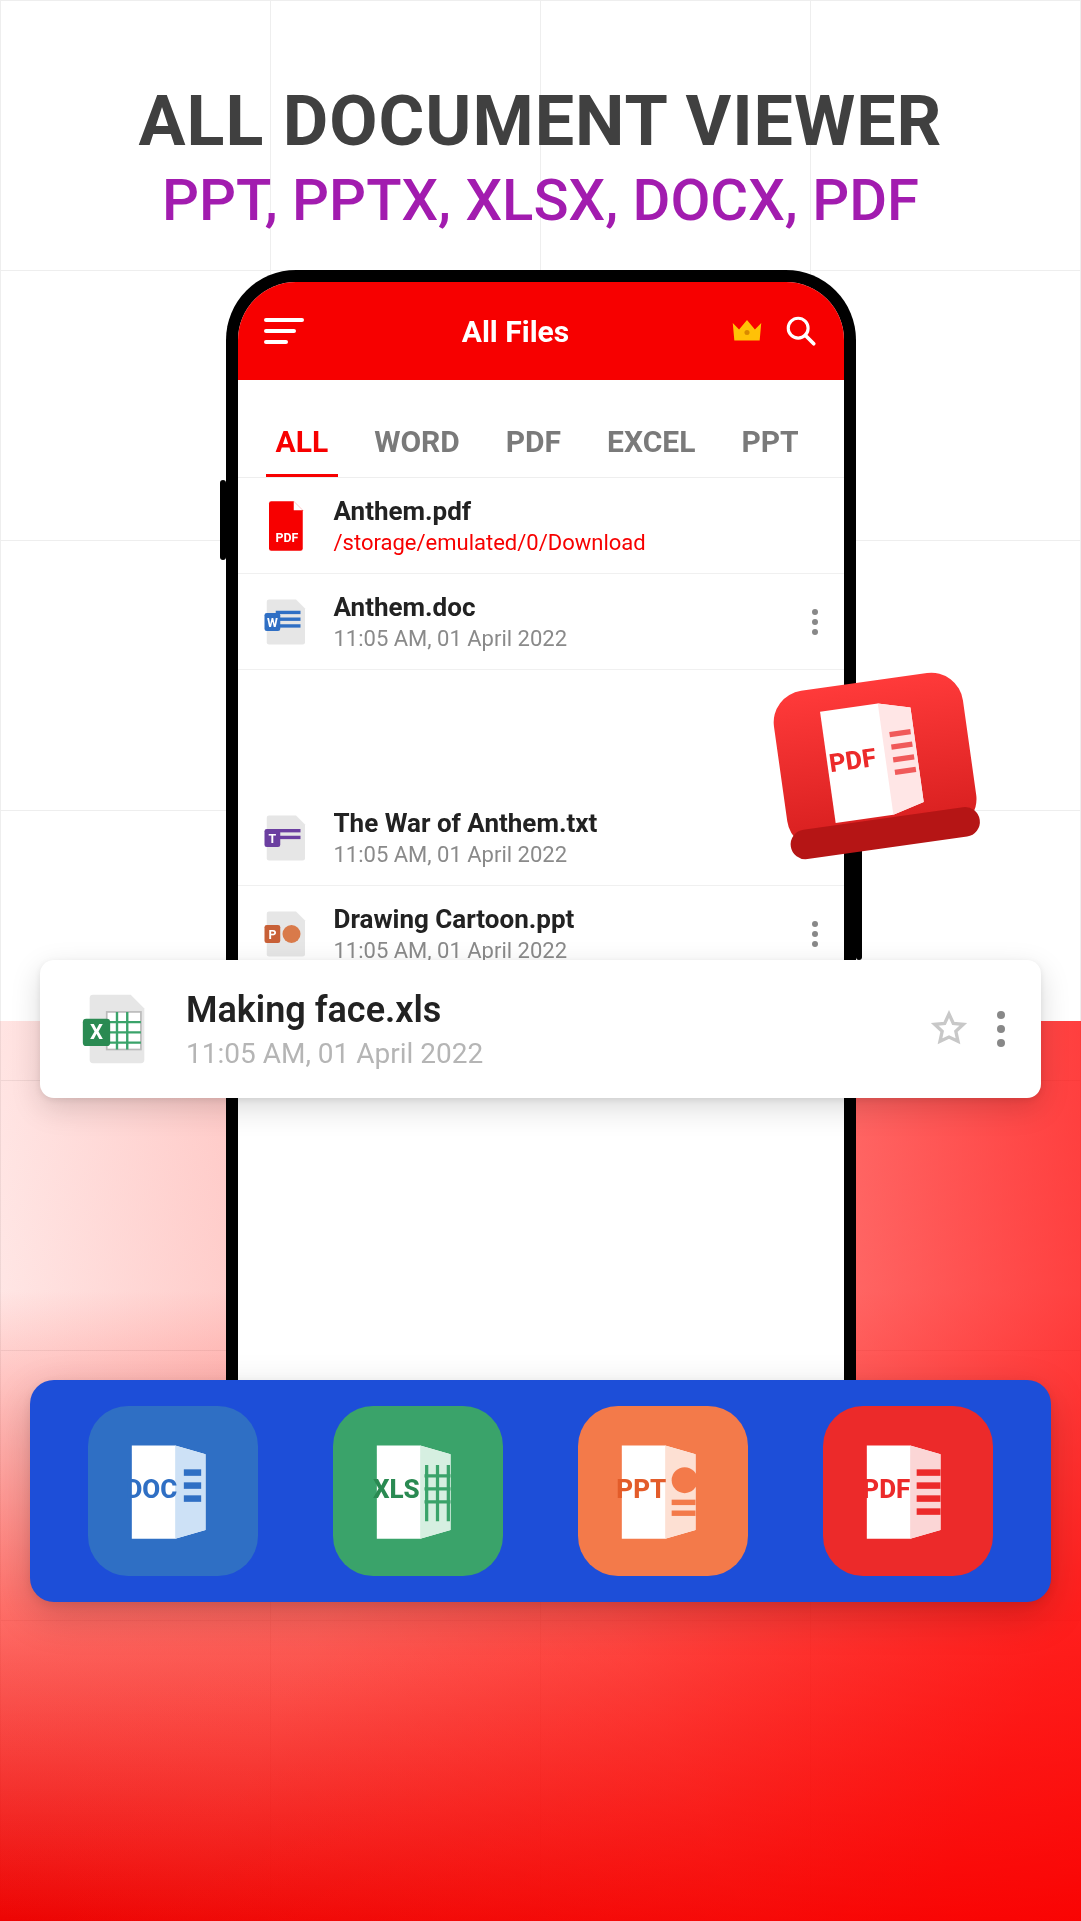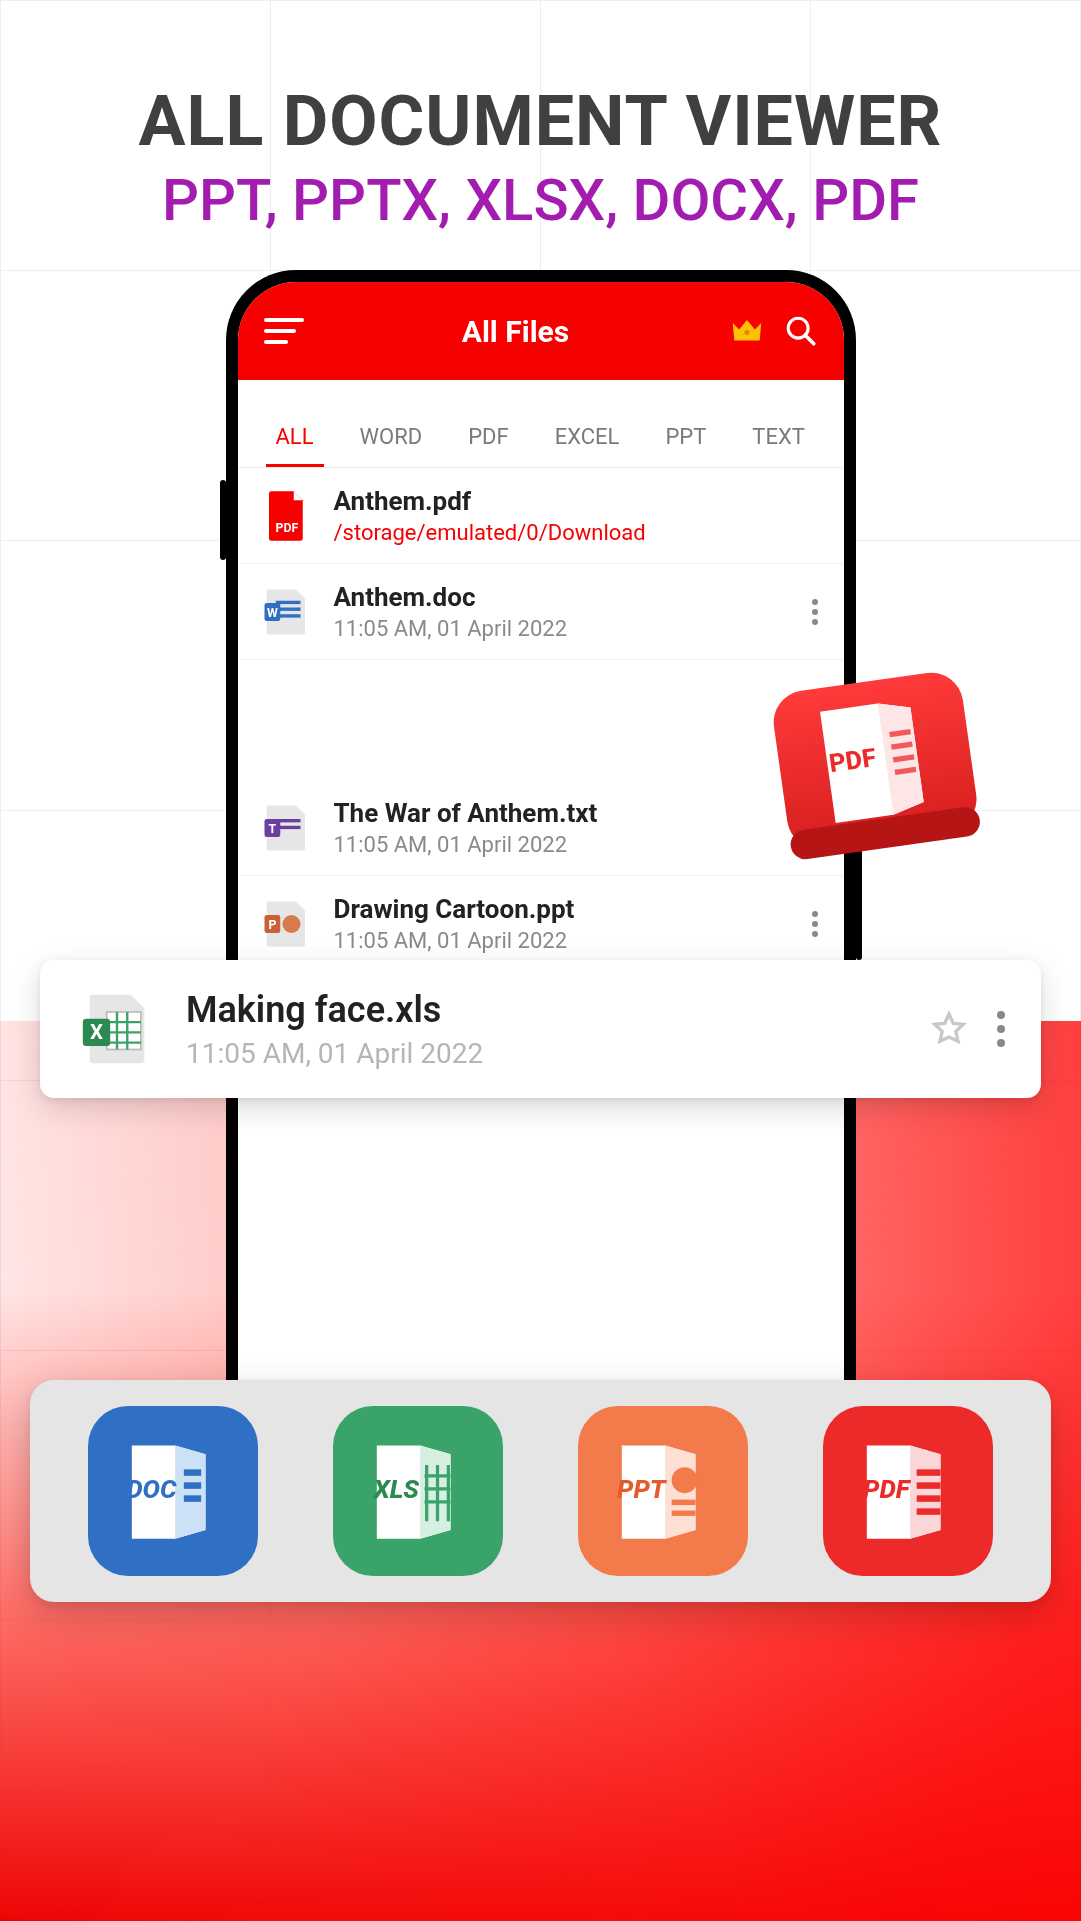--- a/index.html
+++ b/index.html
@@ -58,7 +58,7 @@
 
 
 .tabs { display:flex; padding:44px 30px 18px; border-bottom:1px solid #eee; }
-.tab { font-size:22px; font-weight:400; color:#7a7a7a; padding:0 8px; margin-right:30px; }
+.tab { font-size:30px; font-weight:700; color:#7a7a7a; padding:0 8px; margin-right:30px; }
 .tab.active { color:#f70000; position:relative; }
 .tab.active::after { content:""; position:absolute; left:-2px; right:-2px; bottom:-18px; height:3px; background:#f70000; }
 

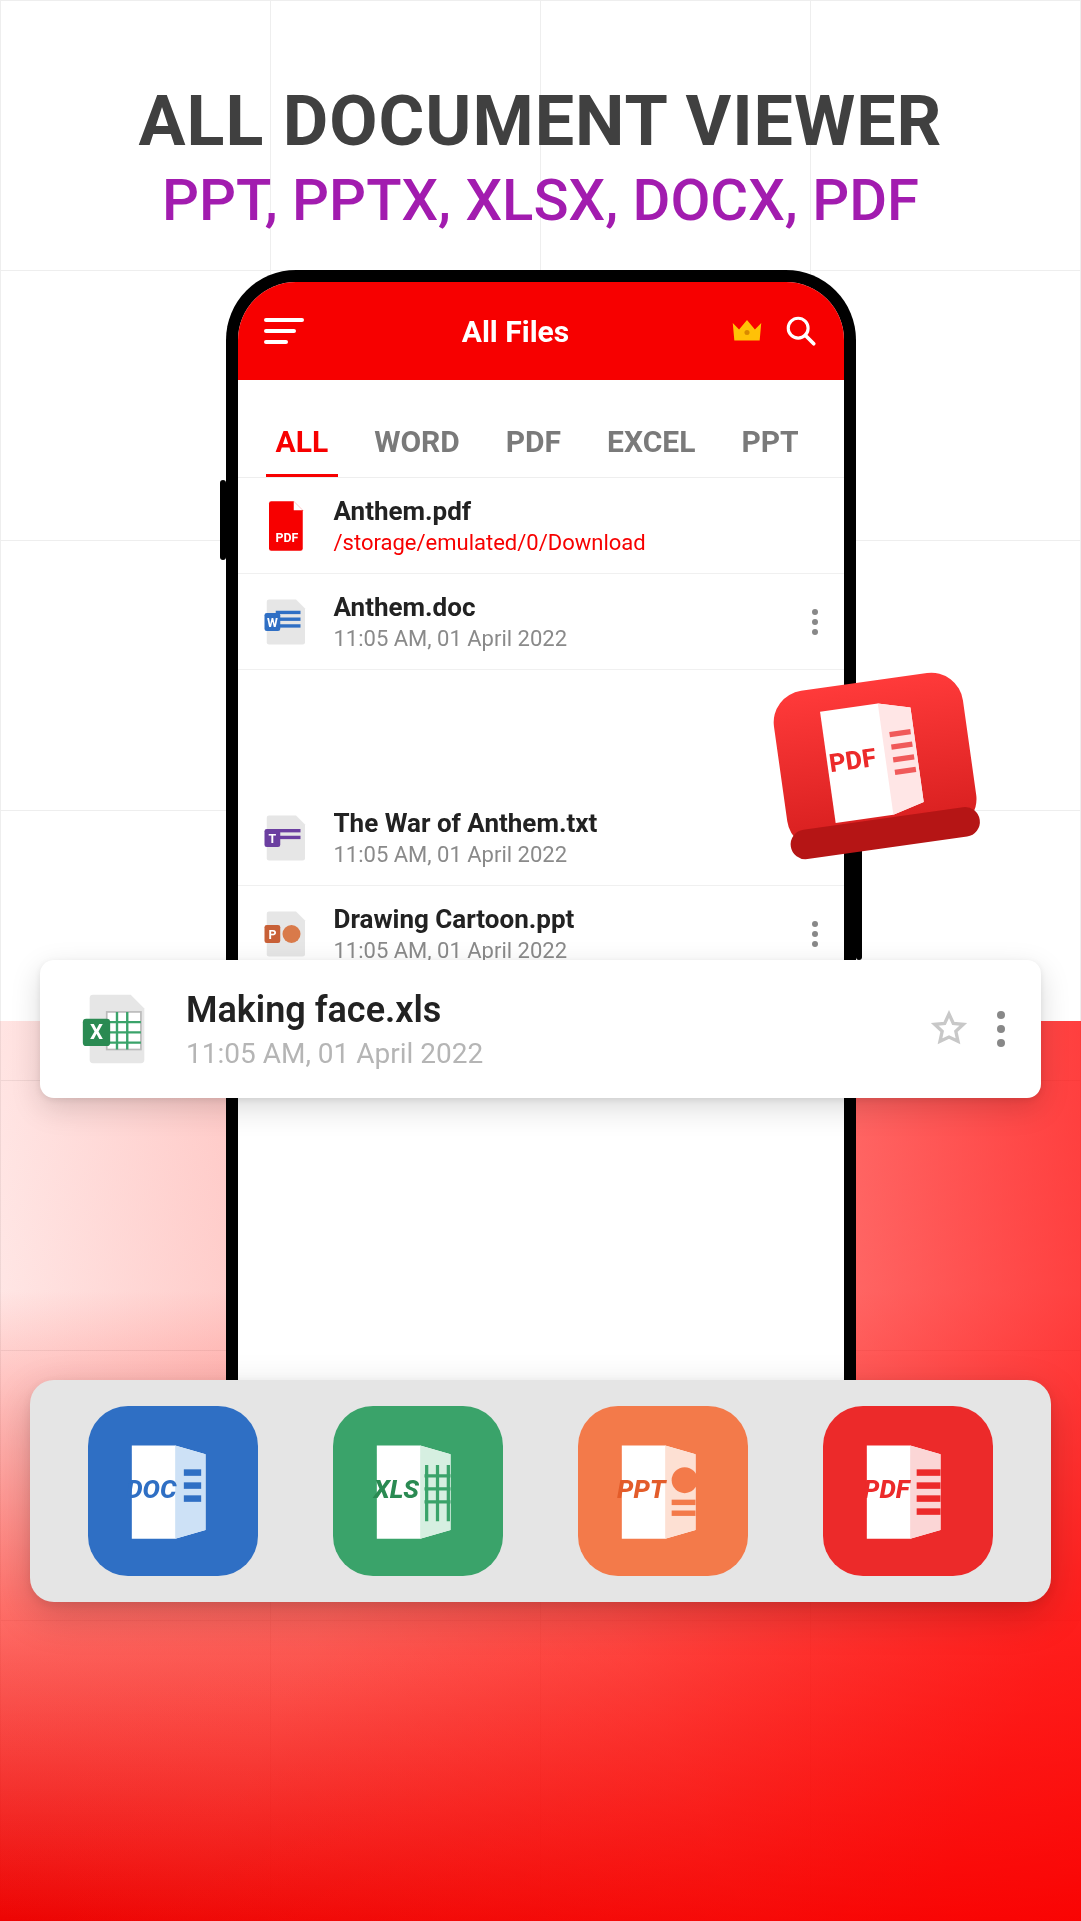--- a/index.html
+++ b/index.html
@@ -106,9 +106,9 @@
 
 .icon-strip {
   position:absolute; left:30px; right:30px; top:1380px; z-index:9;
-  background:#e5e5e5; border-radius:24px;
+  background:#1d4ed8; border-radius:24px;
   box-shadow:0 14px 40px rgba(0,0,0,.18), 0 3px 10px rgba(0,0,0,.08);
-  display:flex; justify-content:space-around; align-items:center; padding:26px 20px;font-style:italic;
+  display:flex; justify-content:space-around; align-items:center; padding:26px 20px;
 }
 .strip-tile { width:170px; height:170px; border-radius:40px; display:flex; align-items:center; justify-content:center; position:relative; }
 .strip-tile.doc { background:#2f6fc4; }

